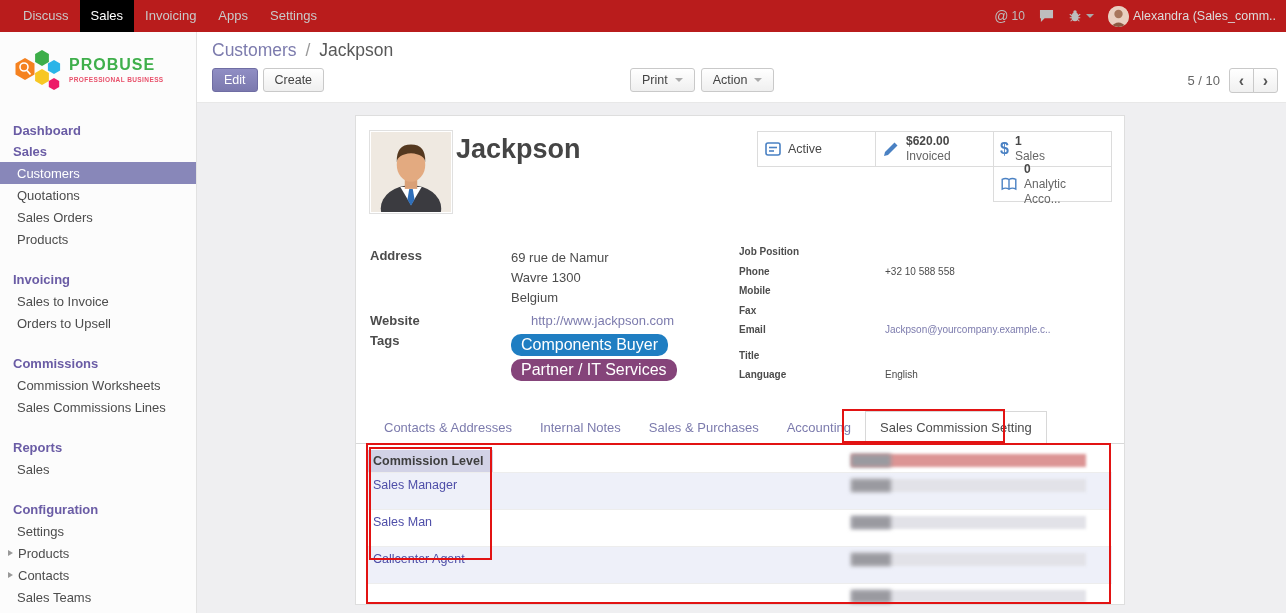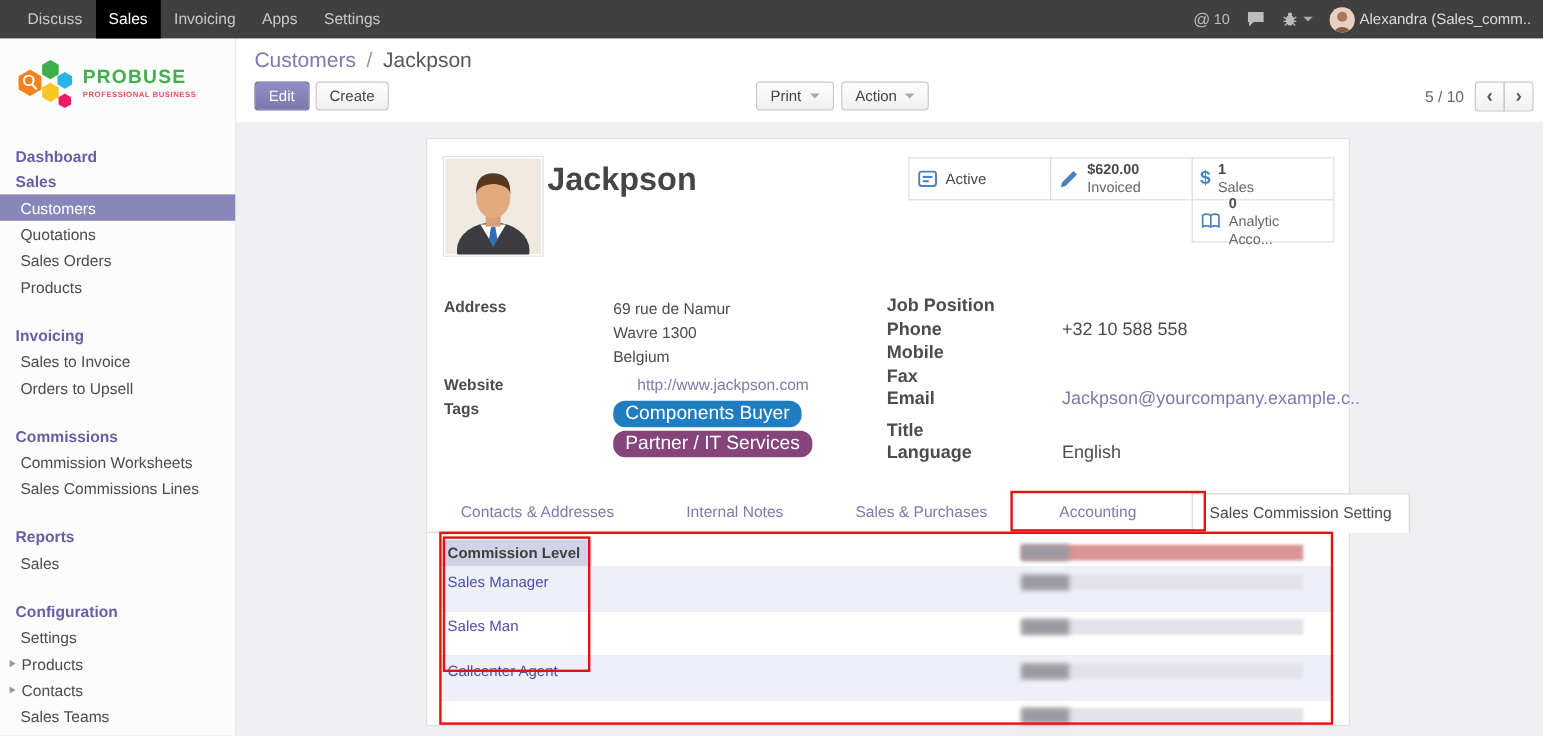--- a/index.html
+++ b/index.html
@@ -11,7 +11,7 @@
     overflow: hidden;
   }
   
-  .topbar { position:absolute; left:0; top:0; width:1286px; height:32px; background:#404040;
+  .topbar { position:absolute; left:0; top:0; width:1286px; height:32px; background:#b91c1c;
             display:flex; align-items:center; color:#c9c9c9; font-size:13px; z-index:10;gap:36px; }
   .menu { display:flex; height:100%; margin-left:12px; }
   .menu-item { line-height:32px; padding:0 11px; cursor:pointer; white-space:nowrap; }

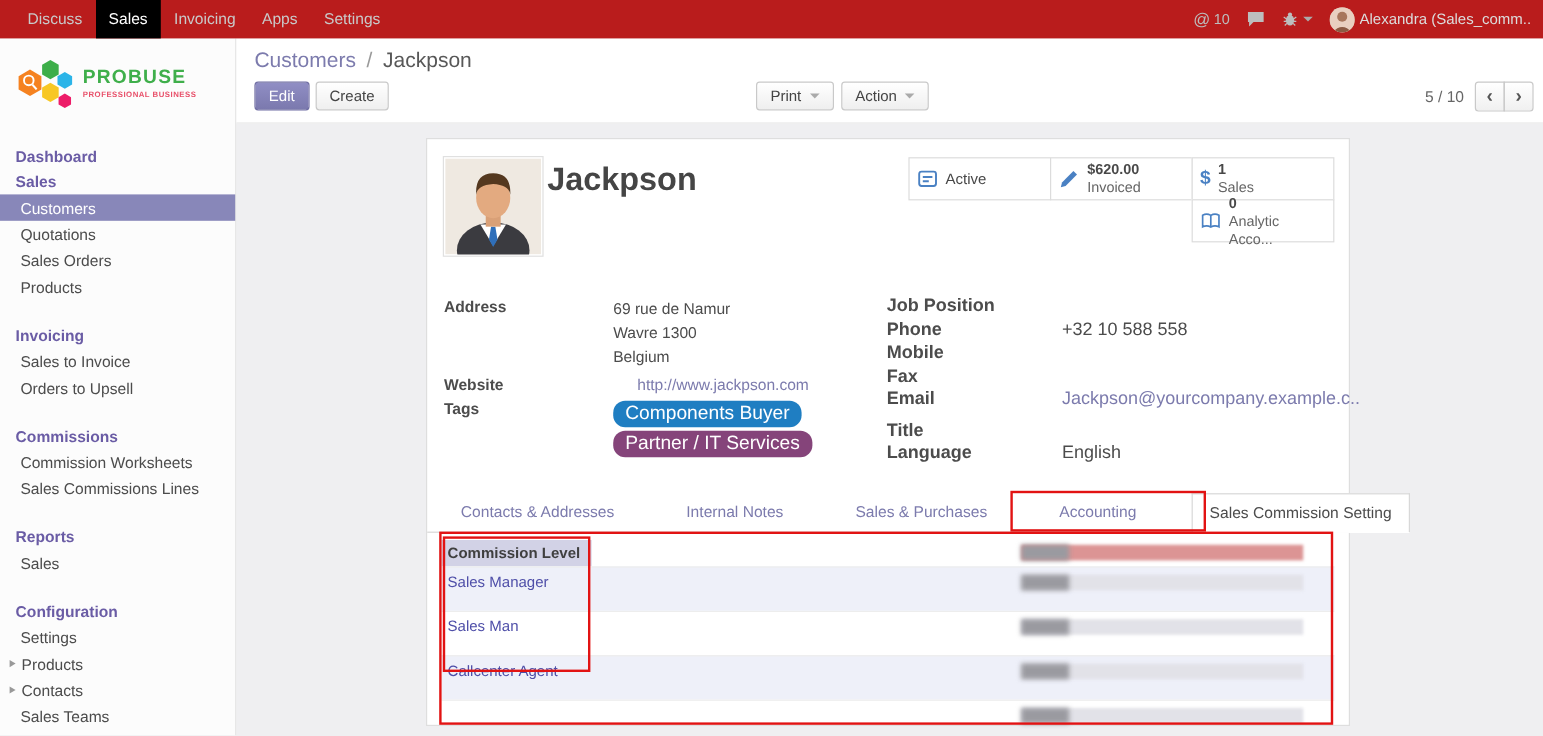--- a/index.html
+++ b/index.html
@@ -77,7 +77,7 @@
   .tag { color:#fff; font-size:16px; padding:1.5px 10px 2.5px; border-radius:10px; cursor:pointer; }
   .tag.blue { background:#1f7ec2; }
   .tag.purple { background:#85447a; }
-  .fields-right { position:absolute; left:383px; top:130px; width:372px; font-size:15px; color:#4c4c4c; }
+  .fields-right { position:absolute; left:383px; top:130px; width:372px; font-size:10px; color:#4c4c4c; }
   .frow2 { display:flex; min-height:19.5px; align-items:flex-start; }
   .flabel2 { width:146px; font-weight:bold; flex-shrink:0; }
   

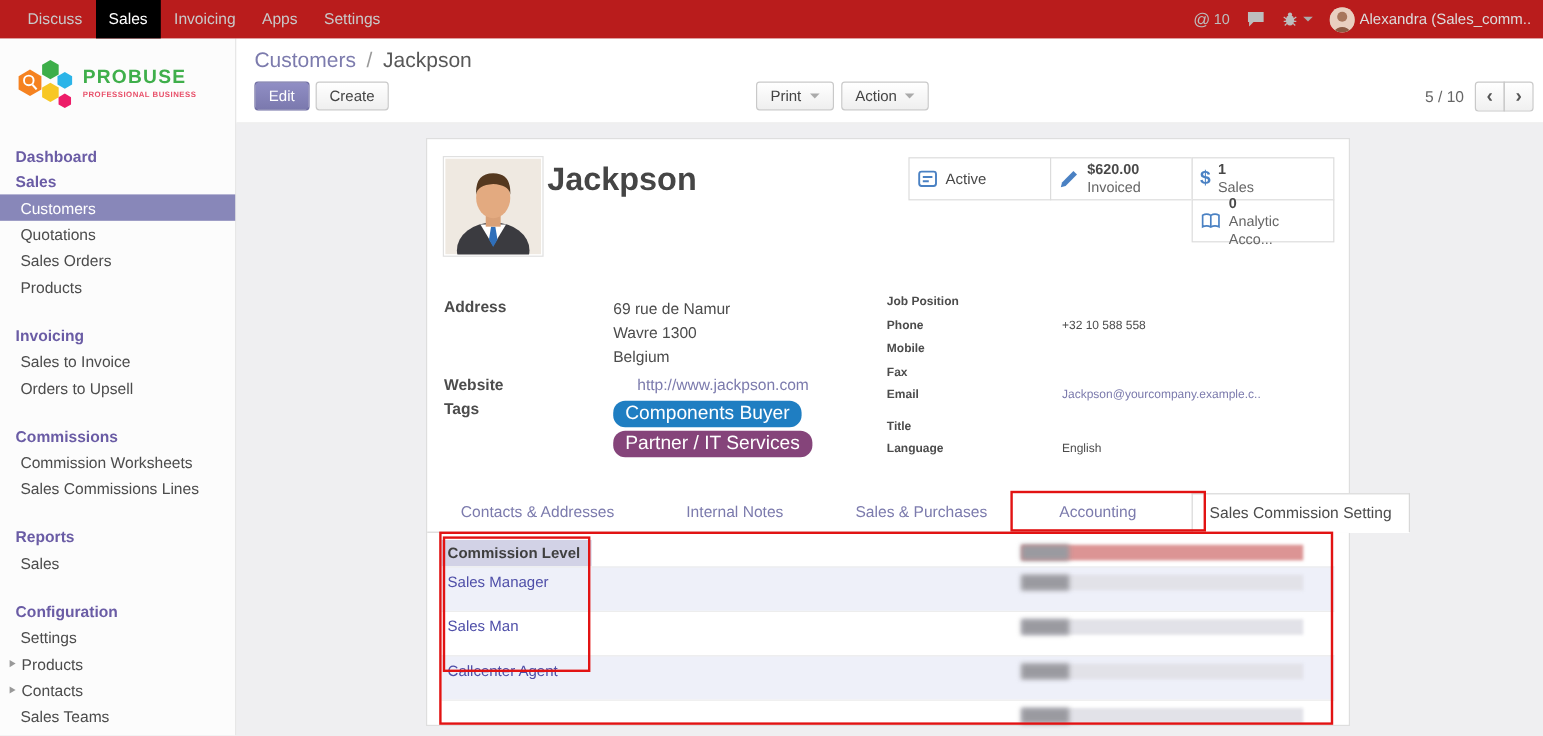--- a/index.html
+++ b/index.html
@@ -82,7 +82,7 @@
   .flabel2 { width:146px; font-weight:bold; flex-shrink:0; }
   
   .tabs { position:absolute; left:0; right:0; top:295px; height:33px; border-bottom:1px solid #d8d8d8;
-          display:flex; align-items:flex-start; padding-left:14px;gap:32px; }
+          display:flex; align-items:center; padding-left:14px; }
   .tab { font-size:13px; color:#7c7bad; padding:8px 14px; cursor:pointer; white-space:nowrap; }
   .tab.active { background:#fff; border:1px solid #d8d8d8; border-bottom:1px solid #fff; color:#4c4c4c; margin-bottom:-1px; }
   

